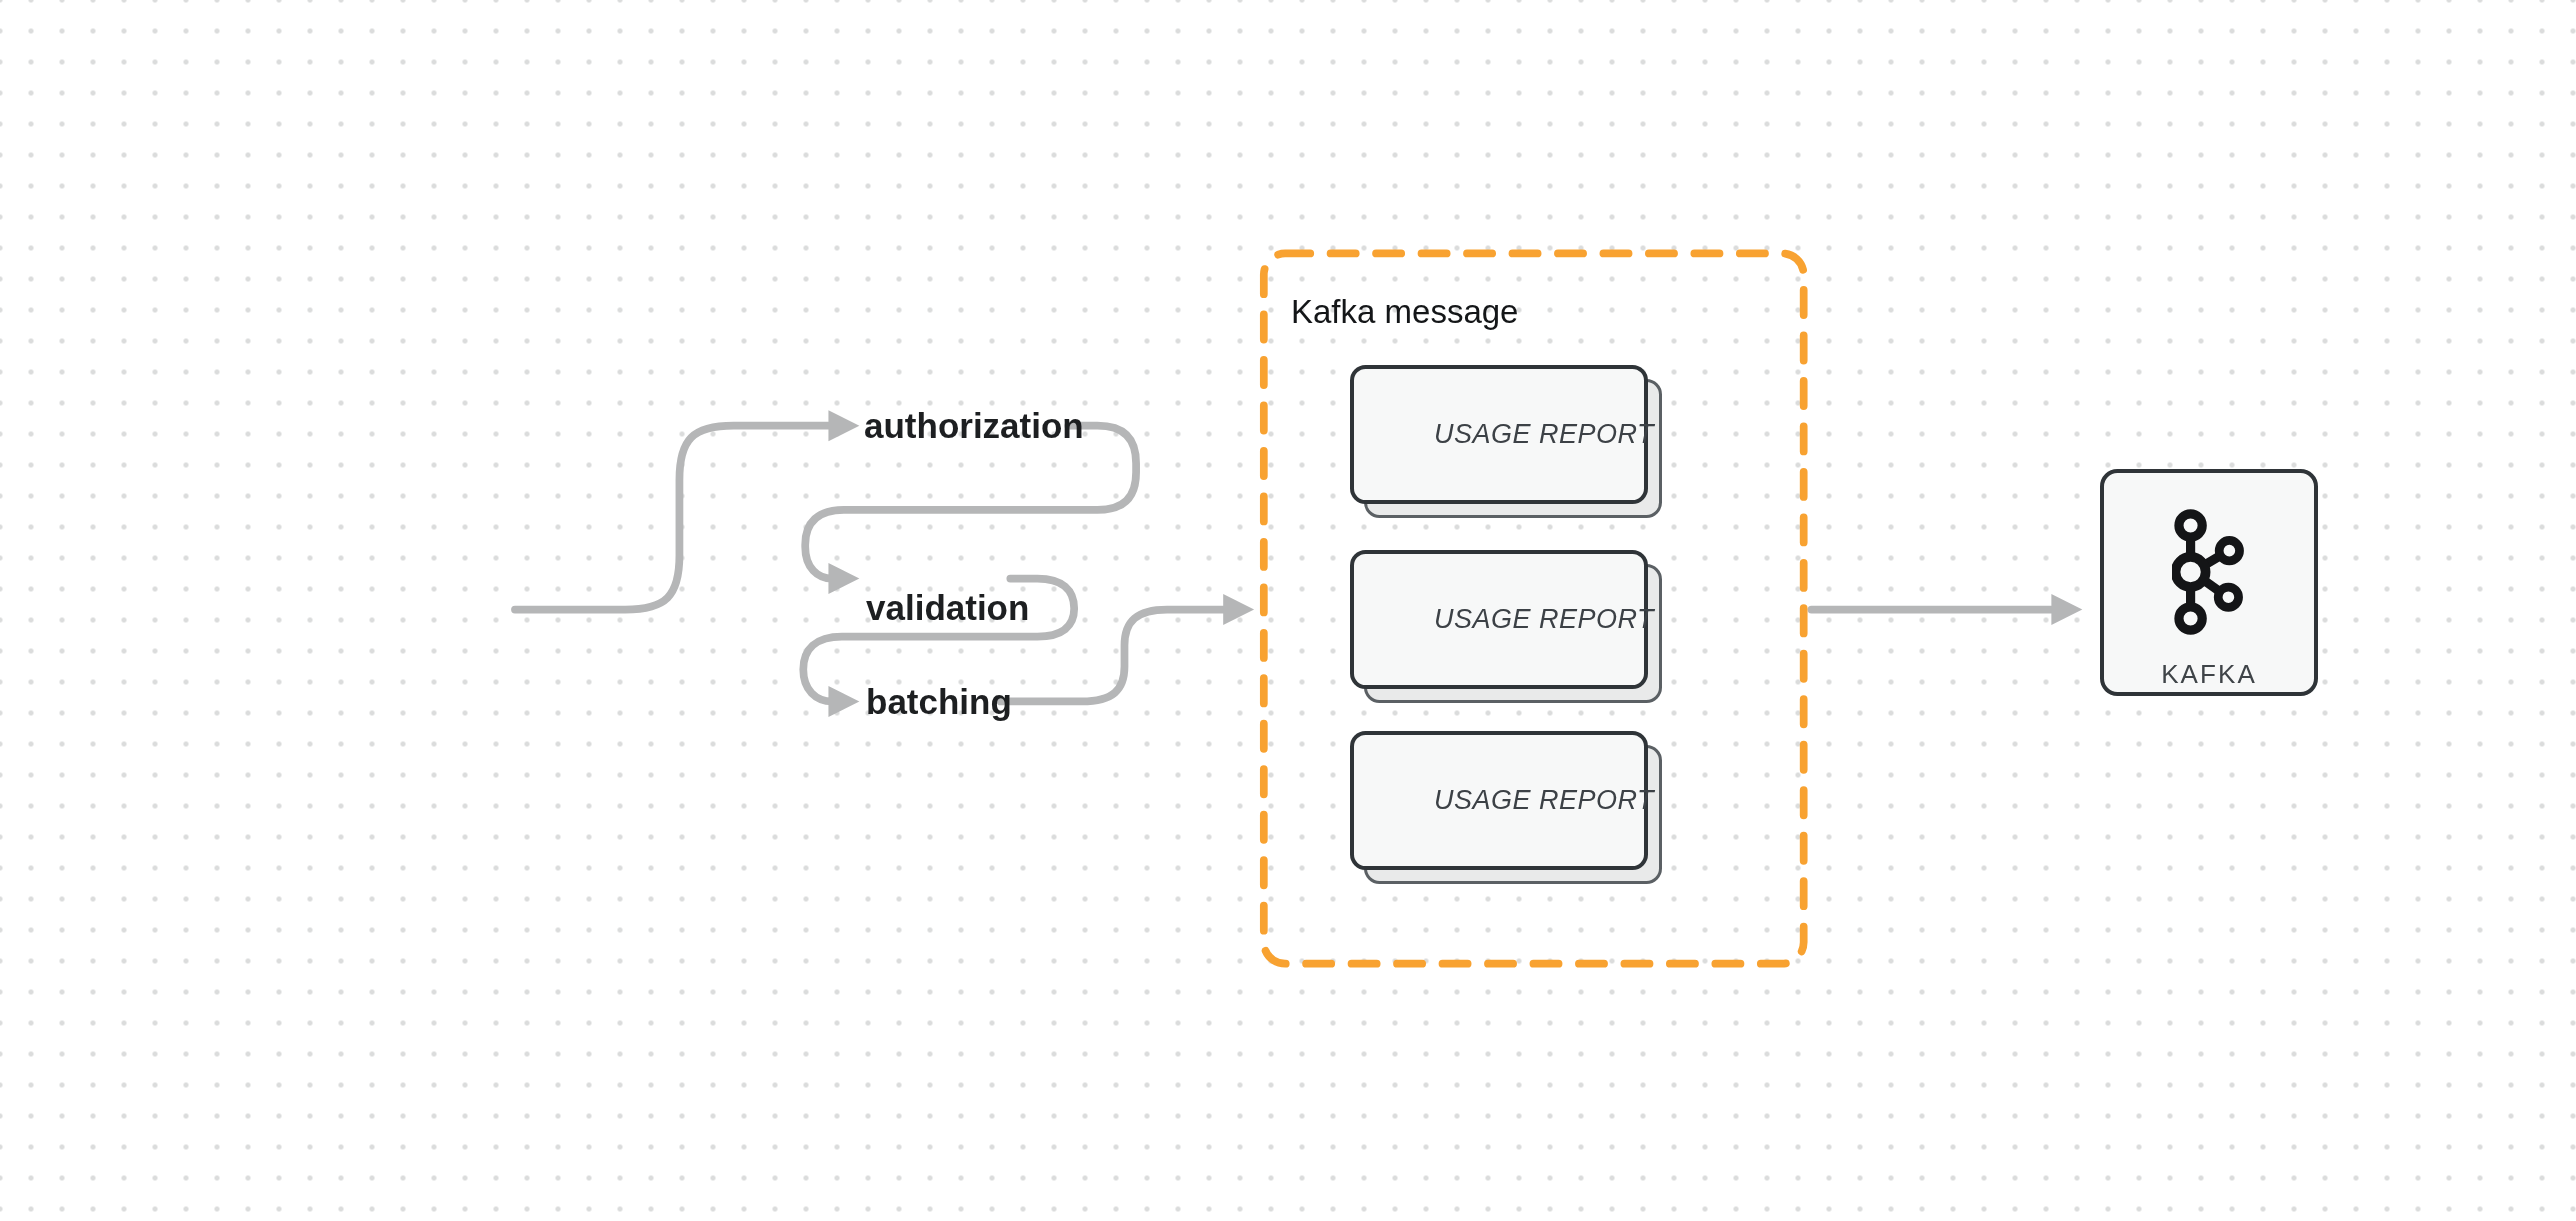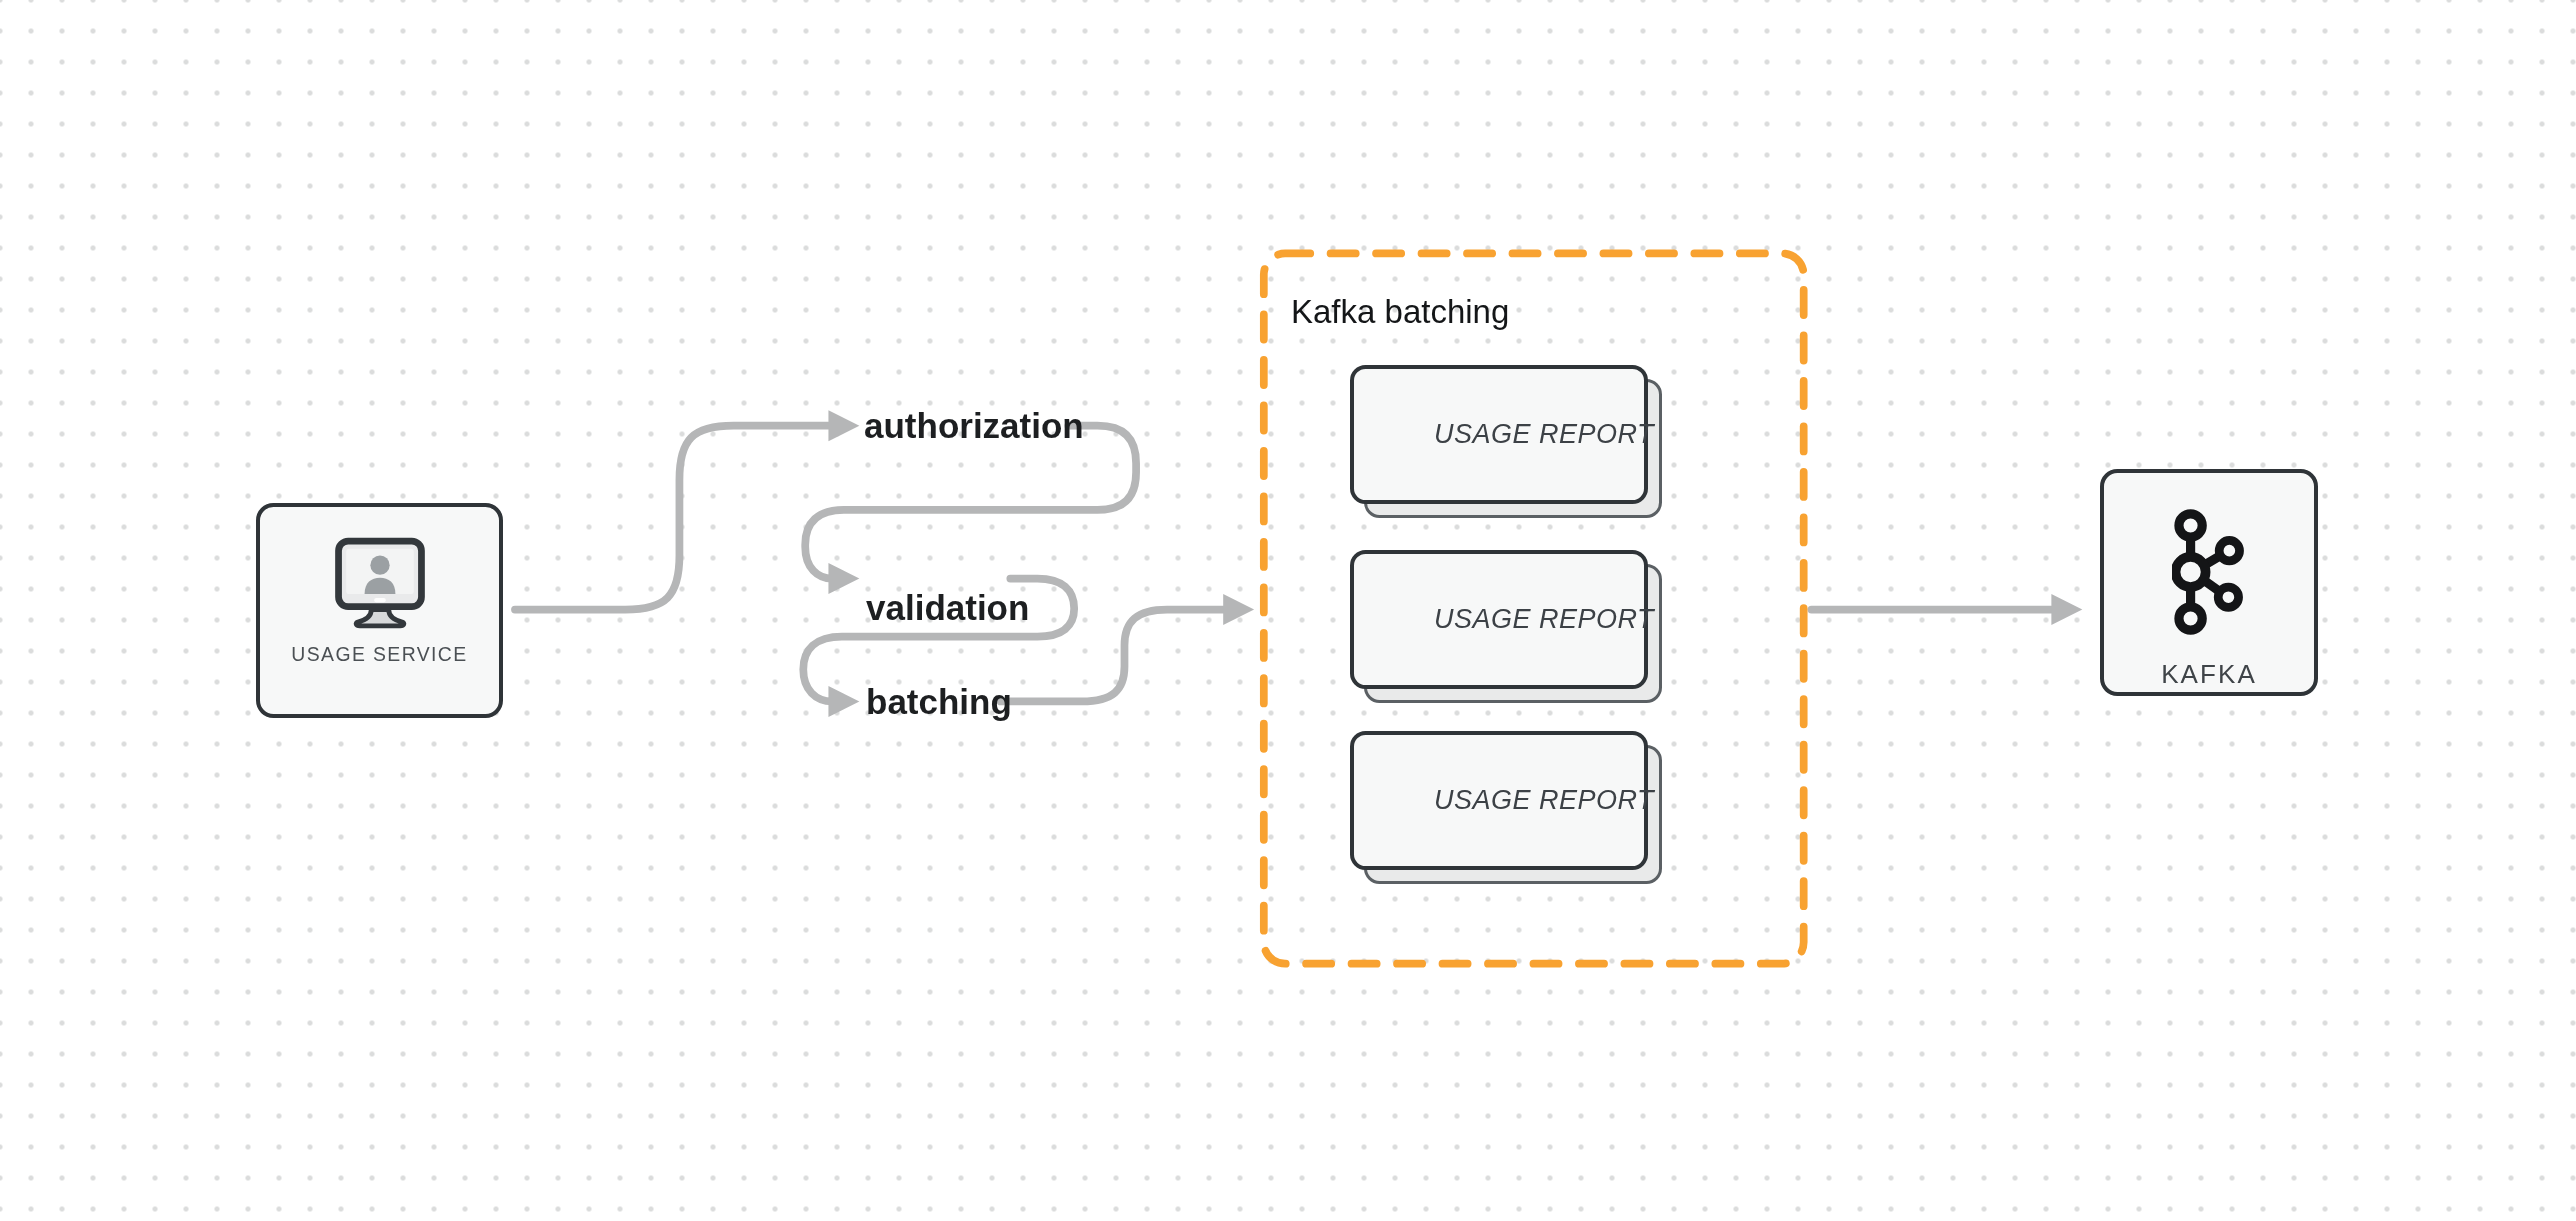--- a/index.html
+++ b/index.html
@@ -114,7 +114,7 @@
   <div class="step-label step-validation">validation</div>
   <div class="step-label step-batching">batching</div>
 
-  <div class="group-title">Kafka batching</div>
+  <div class="group-title">Kafka message</div>
 
   <div class="card card-1">
     <div class="card-shadow"></div>

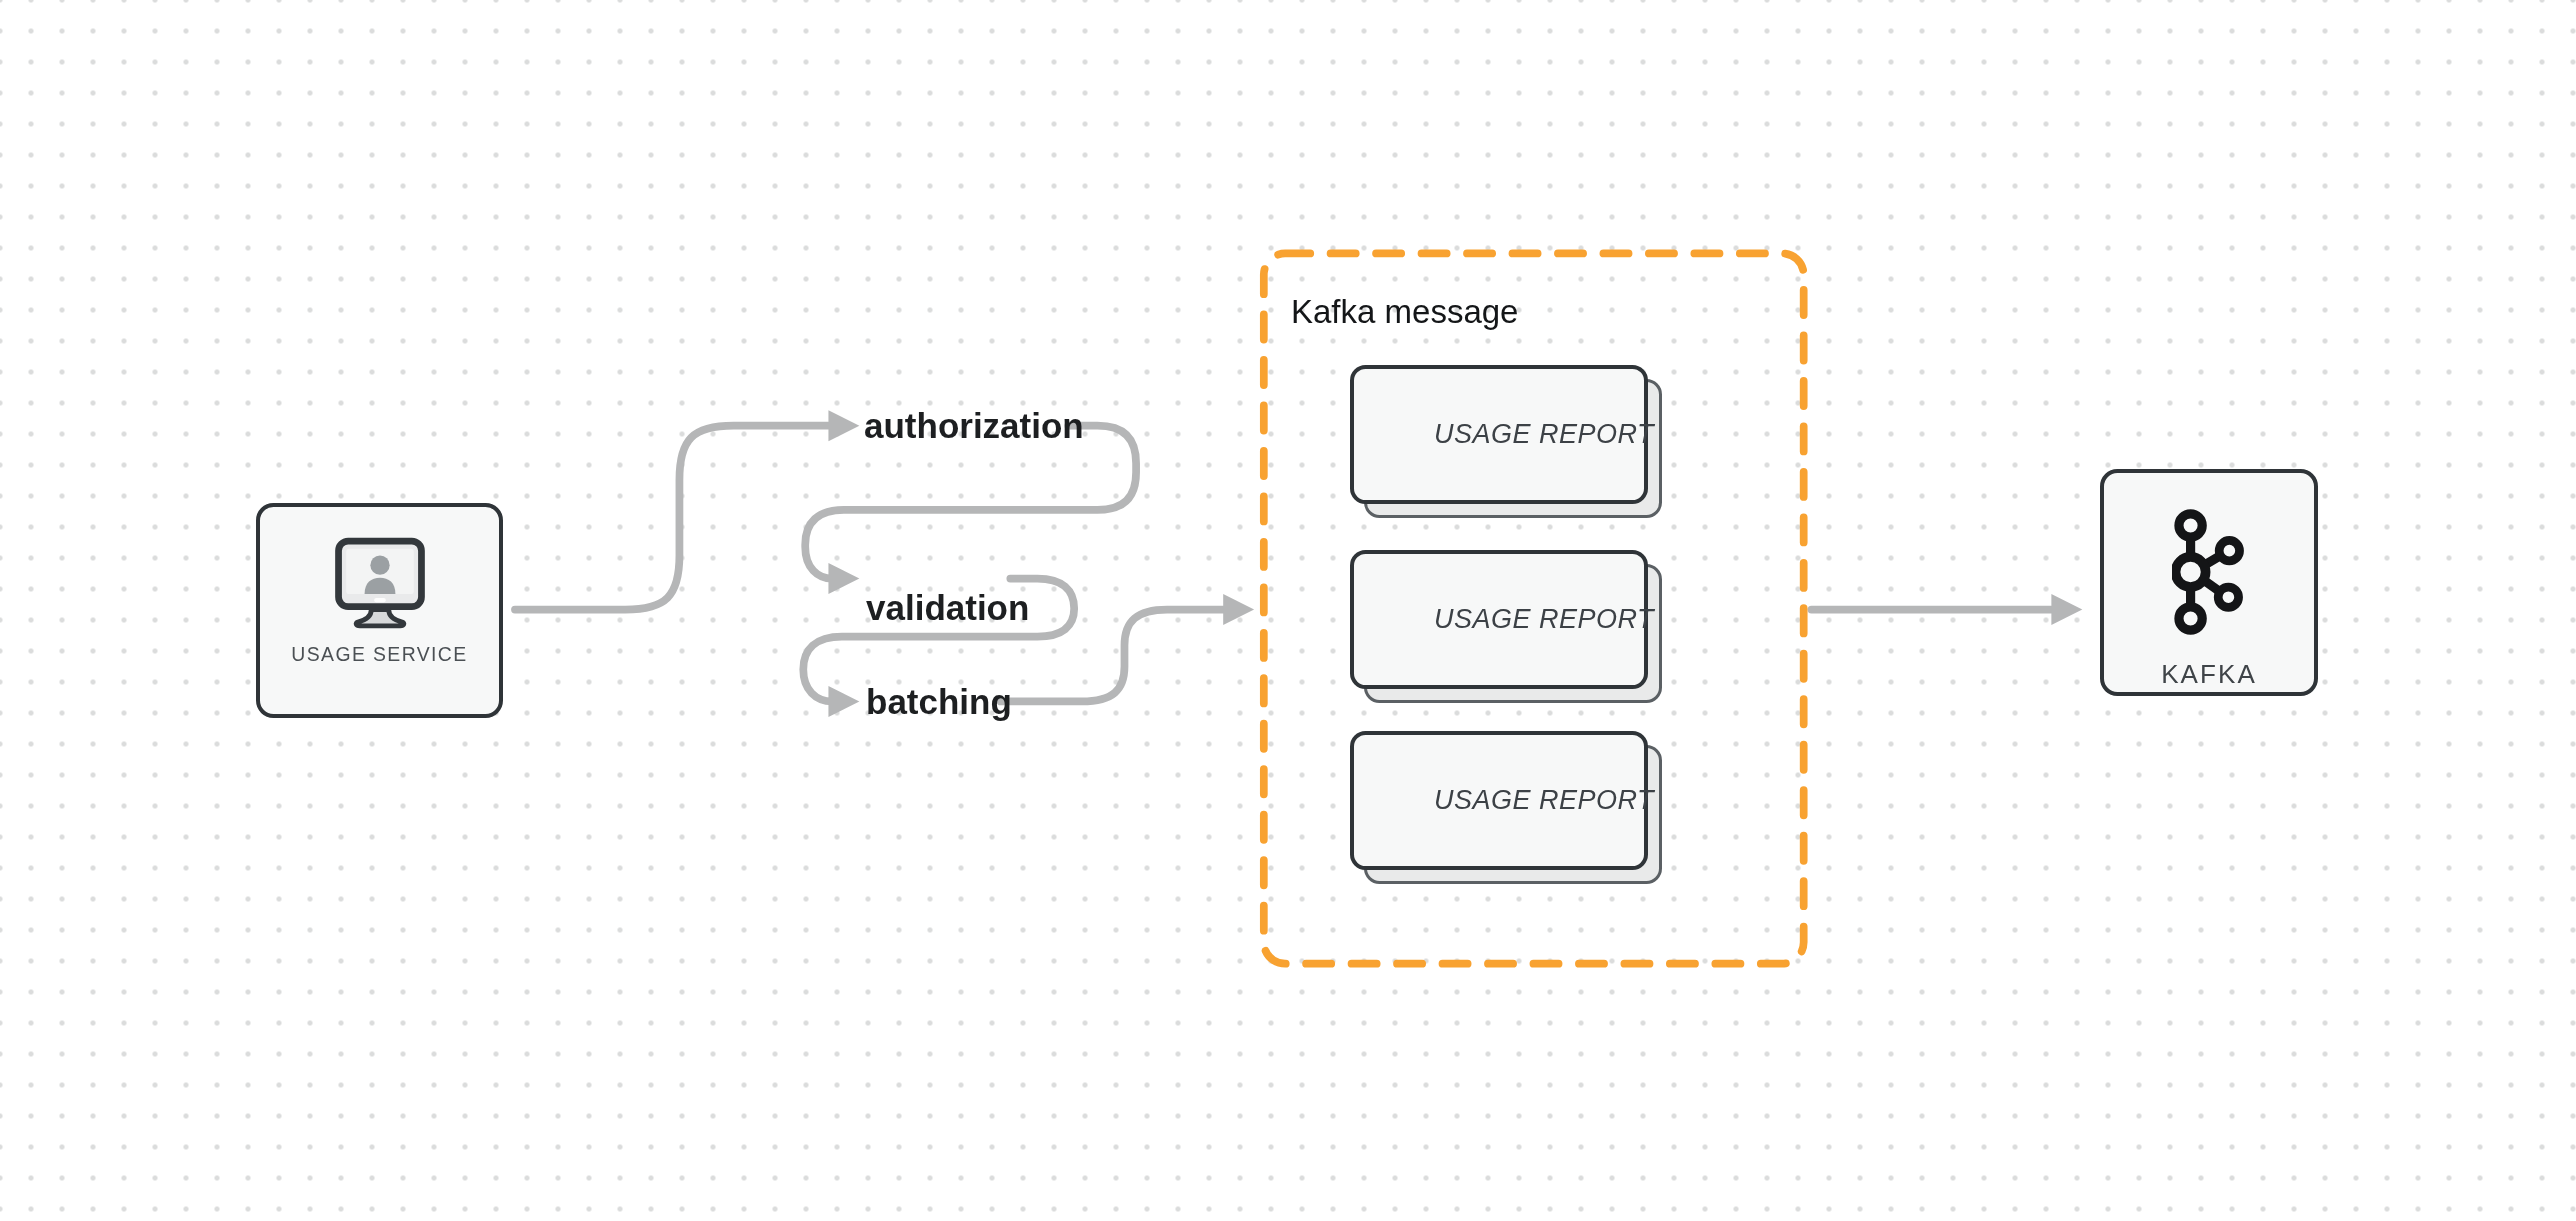--- a/index.html
+++ b/index.html
@@ -98,17 +98,6 @@
     <rect class="group-rect" x="1306" y="262" width="558" height="734" rx="22"></rect>
   </svg>
 
-  <div class="node node-usage-service">
-    <svg width="108" height="93" viewBox="0 0 112 96">
-      <rect x="13" y="5" width="86" height="68" rx="10" fill="#e9eaeb" stroke="#33383c" stroke-width="7"></rect>
-      <rect x="21" y="13" width="70" height="47" rx="3" fill="#f3f4f4"></rect>
-      <circle cx="56" cy="30" r="10" fill="#9ba0a3"></circle>
-      <path d="M40 60 C40 48 47 43 56 43 C65 43 72 48 72 60 Z" fill="#9ba0a3"></path>
-      <rect x="50" y="64" width="12" height="4.5" rx="2.2" fill="#fdfdfd"></rect>
-      <path d="M47 76 C47 83 41 87 33 89 C30 90 31 93 35 93 H77 C81 93 82 90 79 89 C71 87 65 83 65 76 Z" fill="#d7d9da" stroke="#33383c" stroke-width="5" stroke-linejoin="round"></path>
-    </svg>
-    <div class="usage-service-label">USAGE SERVICE</div>
-  </div>
 
   <div class="step-label step-authorization">authorization</div>
   <div class="step-label step-validation">validation</div>

